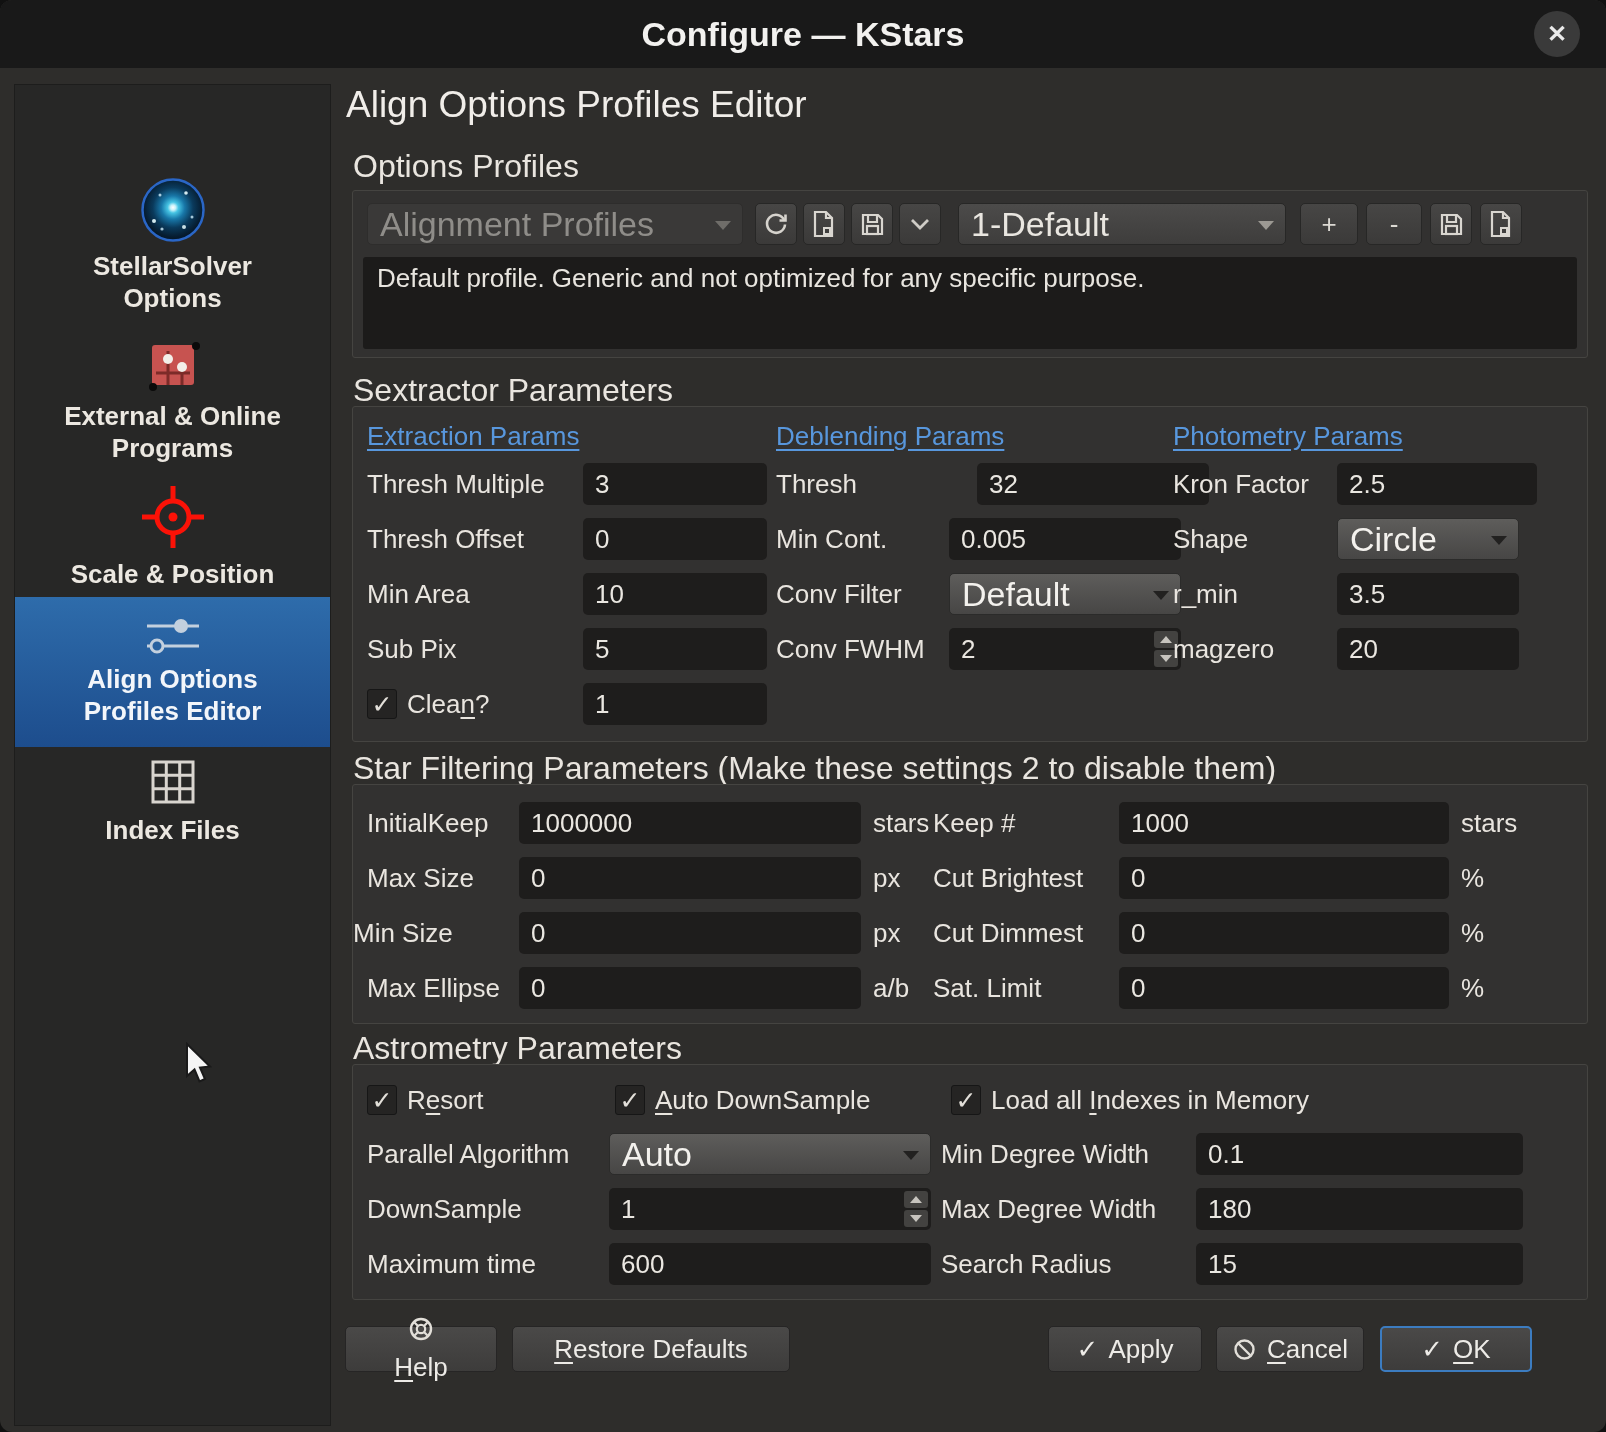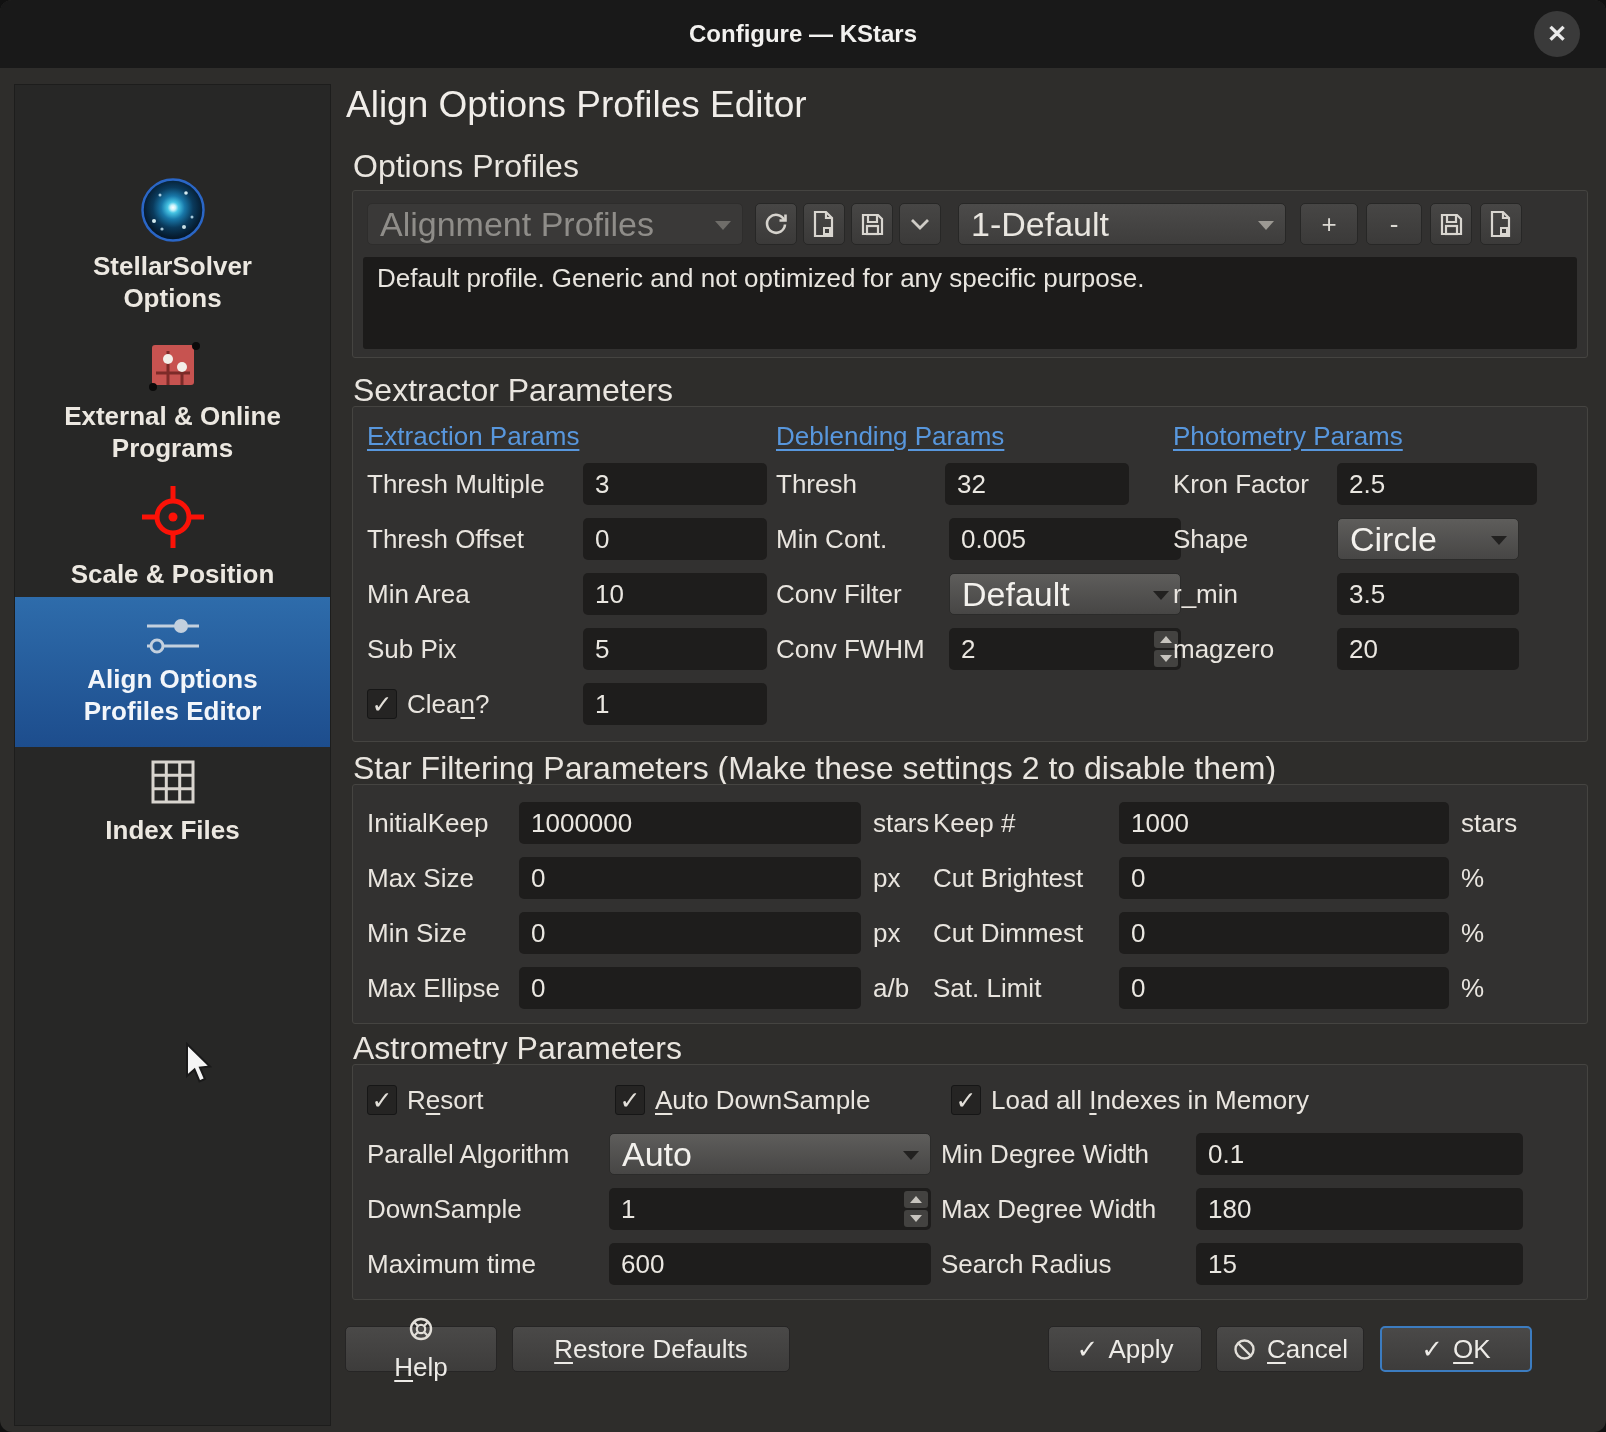--- a/index.html
+++ b/index.html
@@ -9,7 +9,7 @@
   
   .titlebar{position:absolute;left:0;top:0;right:0;height:68px;background:#191919;
             display:flex;align-items:center;justify-content:center;}
-  .titlebar .ttl{font-weight:bold;font-size:24px;color:#f2f1ef;}
+  .titlebar .ttl{font-weight:bold;font-size:34px;color:#f2f1ef;}
   .close-btn{position:absolute;right:26px;top:11px;width:46px;height:46px;border-radius:50%;
              background:#3a3a3a;color:#e9e9e9;display:flex;align-items:center;justify-content:center;
              font-size:24px;font-weight:bold;cursor:default;}

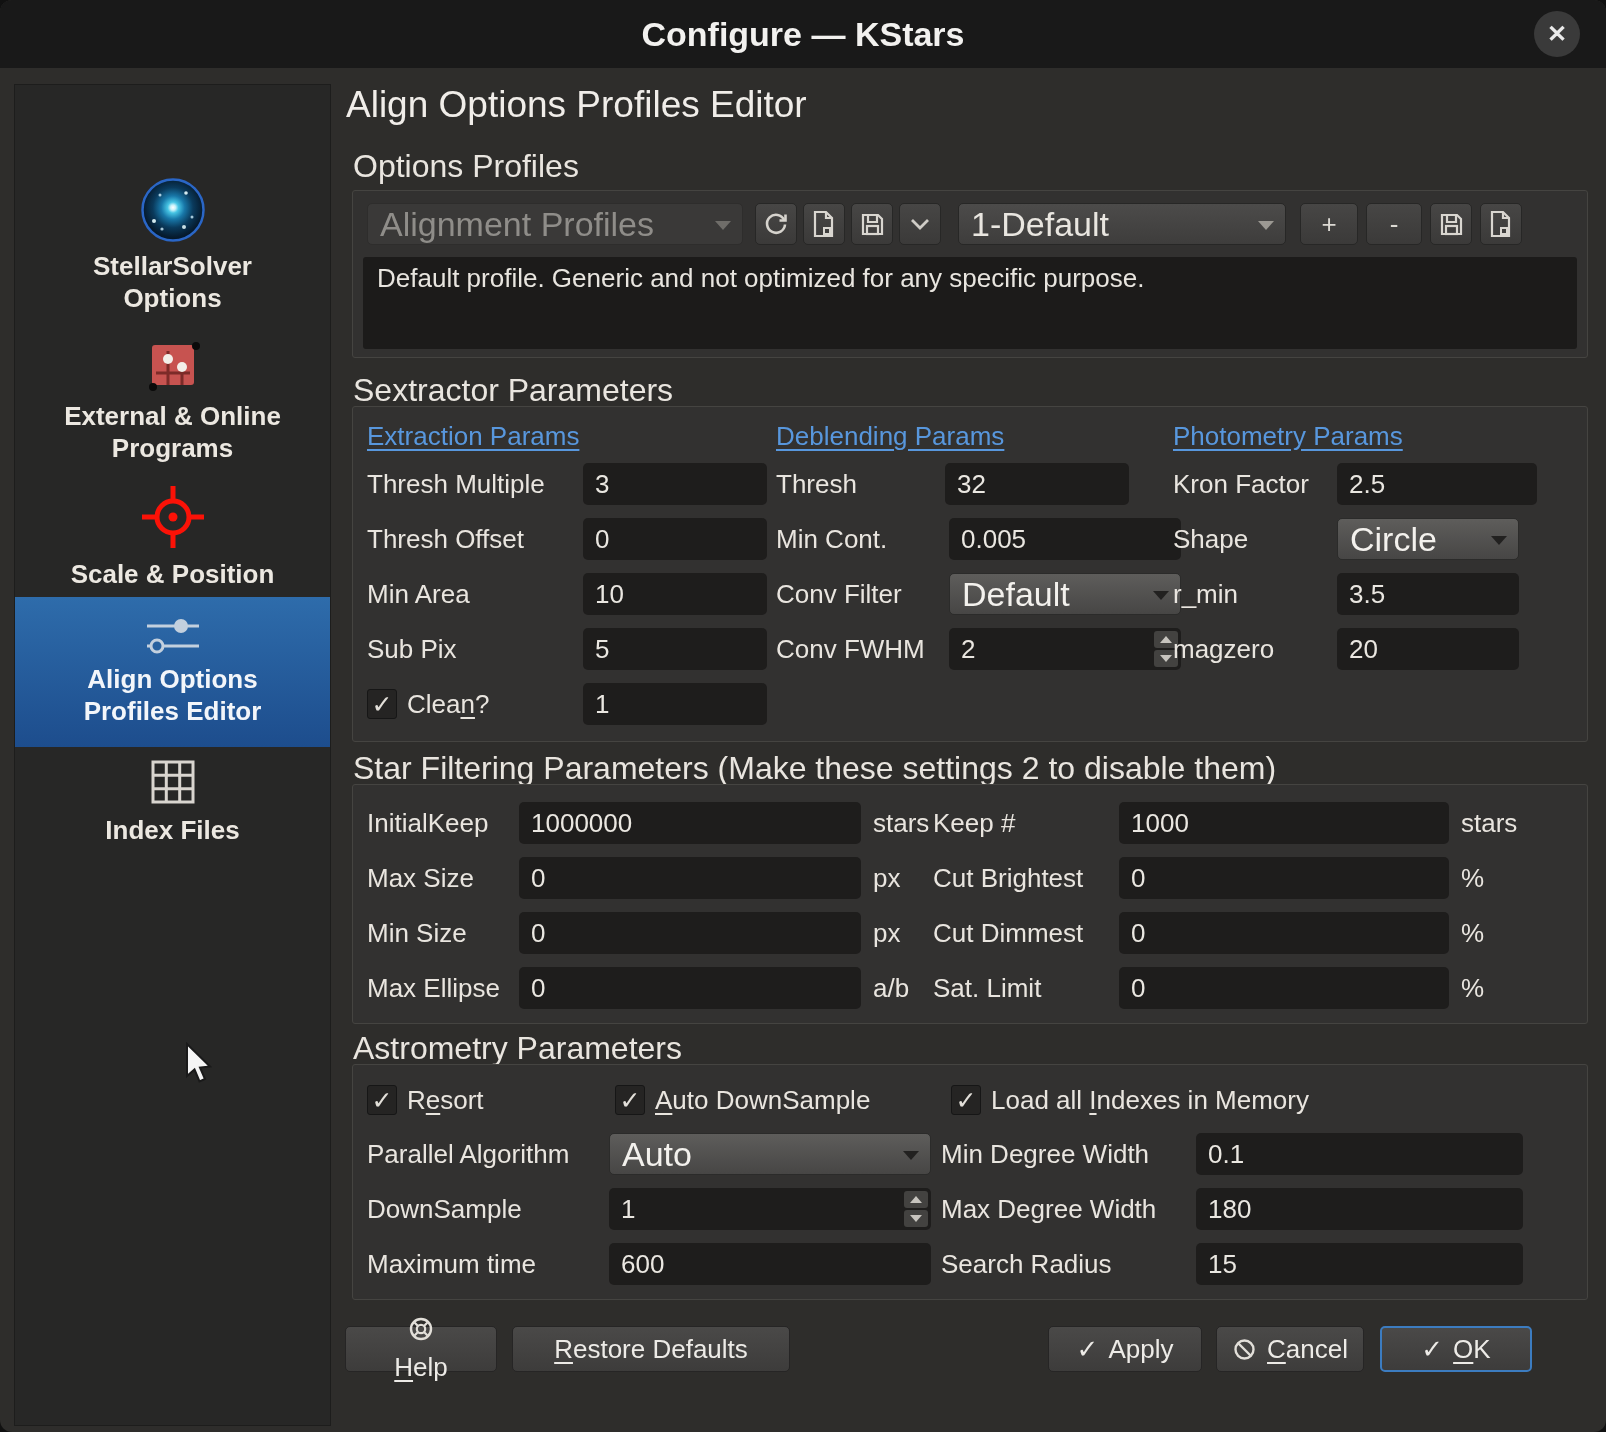--- a/index.html
+++ b/index.html
@@ -259,7 +259,7 @@
     <div class="field" style="left:230px;top:276px;width:184px;">1</div>
 
     <div class="rlabel" style="left:423px;top:56px;">Thresh</div>
-    <div class="field" style="left:592px;top:56px;width:184px;">32</div>
+    <div class="field" style="left:624px;top:56px;width:232px;">32</div>
     <div class="rlabel" style="left:423px;top:111px;">Min Cont.</div>
     <div class="field" style="left:596px;top:111px;width:232px;">0.005</div>
     <div class="rlabel" style="left:423px;top:166px;">Conv Filter</div>

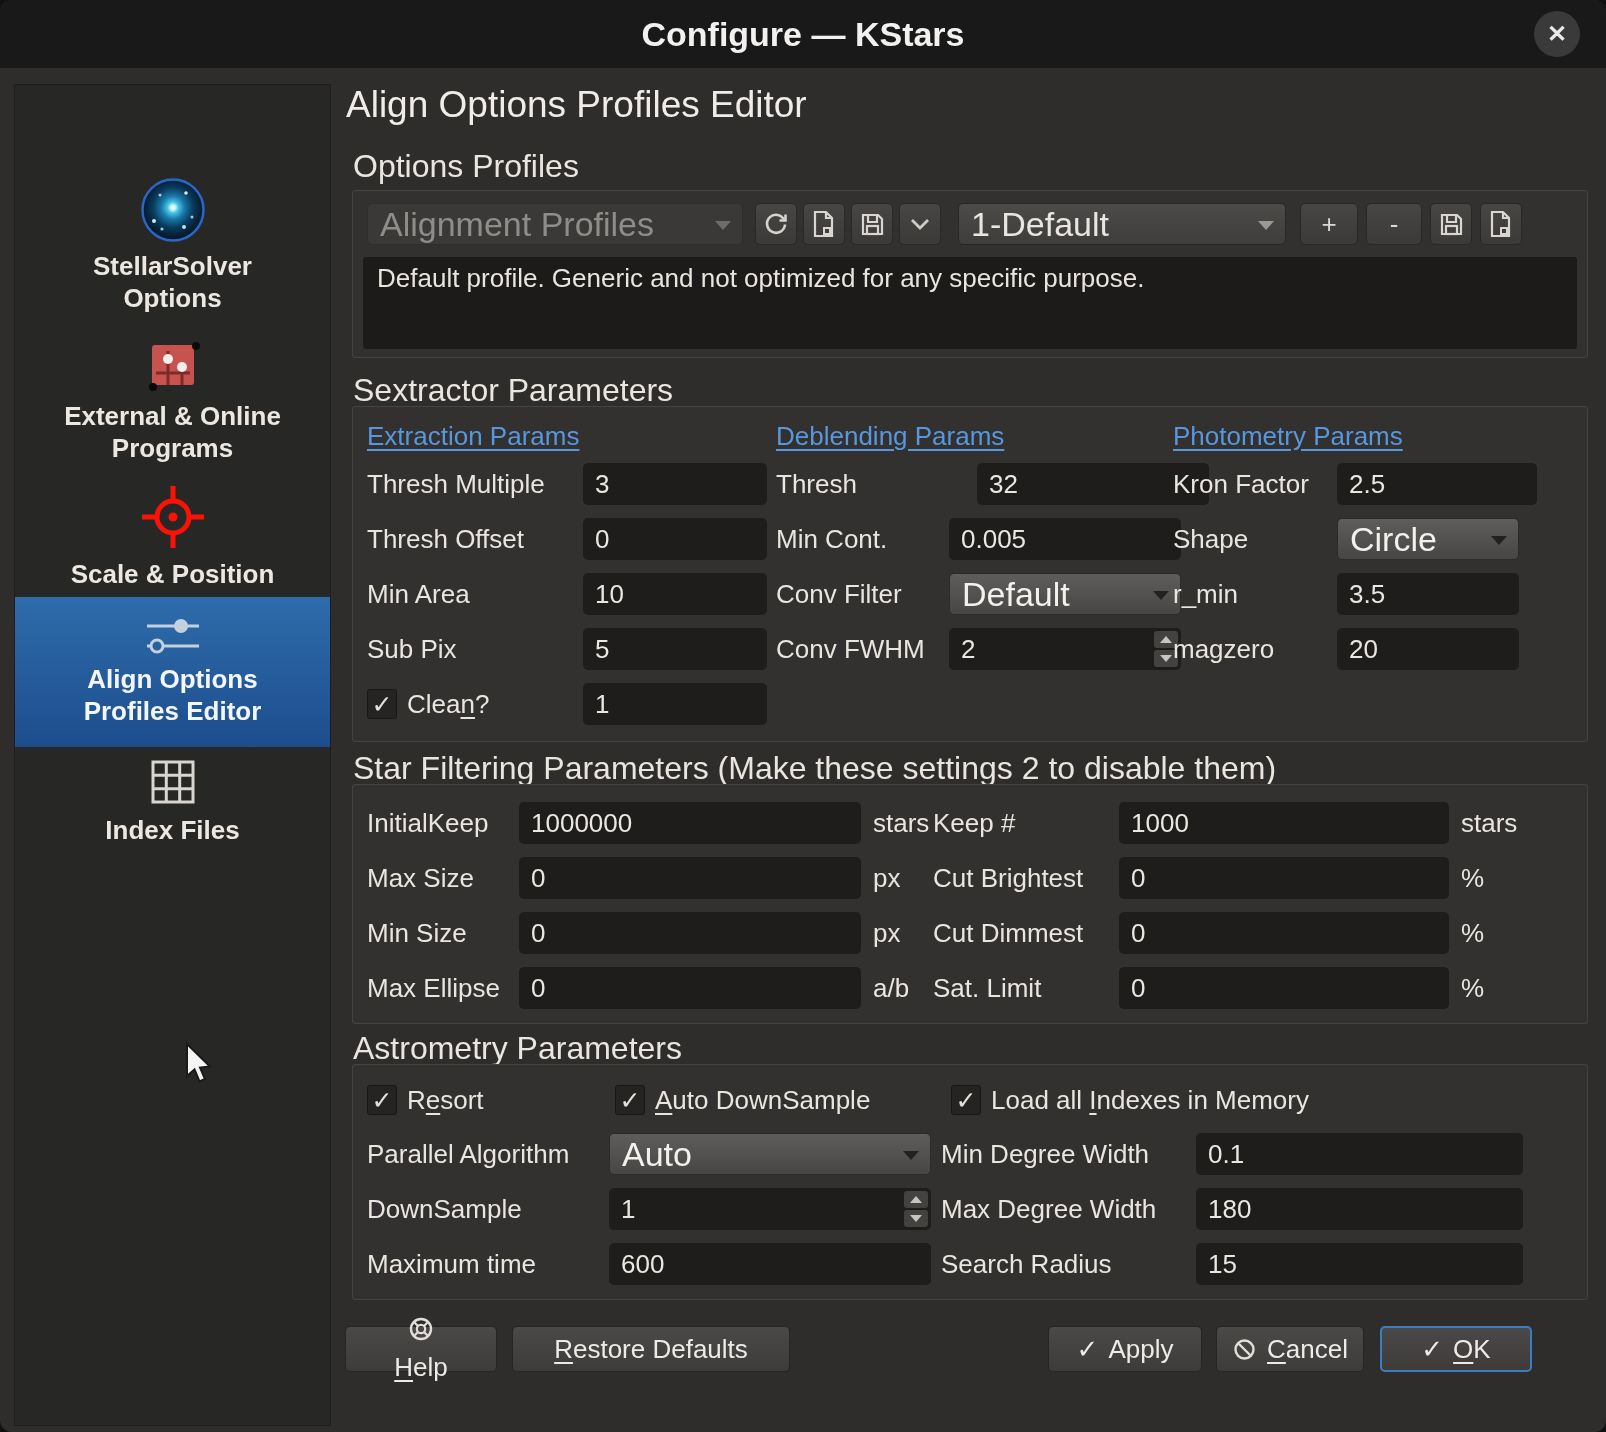--- a/index.html
+++ b/index.html
@@ -310,7 +310,7 @@
     <div class="field" style="left:766px;top:72px;width:330px;">0</div>
     <div class="unit" style="left:1108px;top:72px;">%</div>
 
-    <div class="rlabel" style="left:14px;top:127px;text-align:center;">Min Size</div>
+    <div class="rlabel" style="left:0;top:127px;text-align:center;">Min Size</div>
     <div class="field" style="left:166px;top:127px;width:342px;">0</div>
     <div class="unit" style="left:520px;top:127px;">px</div>
     <div class="rlabel" style="left:580px;top:127px;">Cut Dimmest</div>

